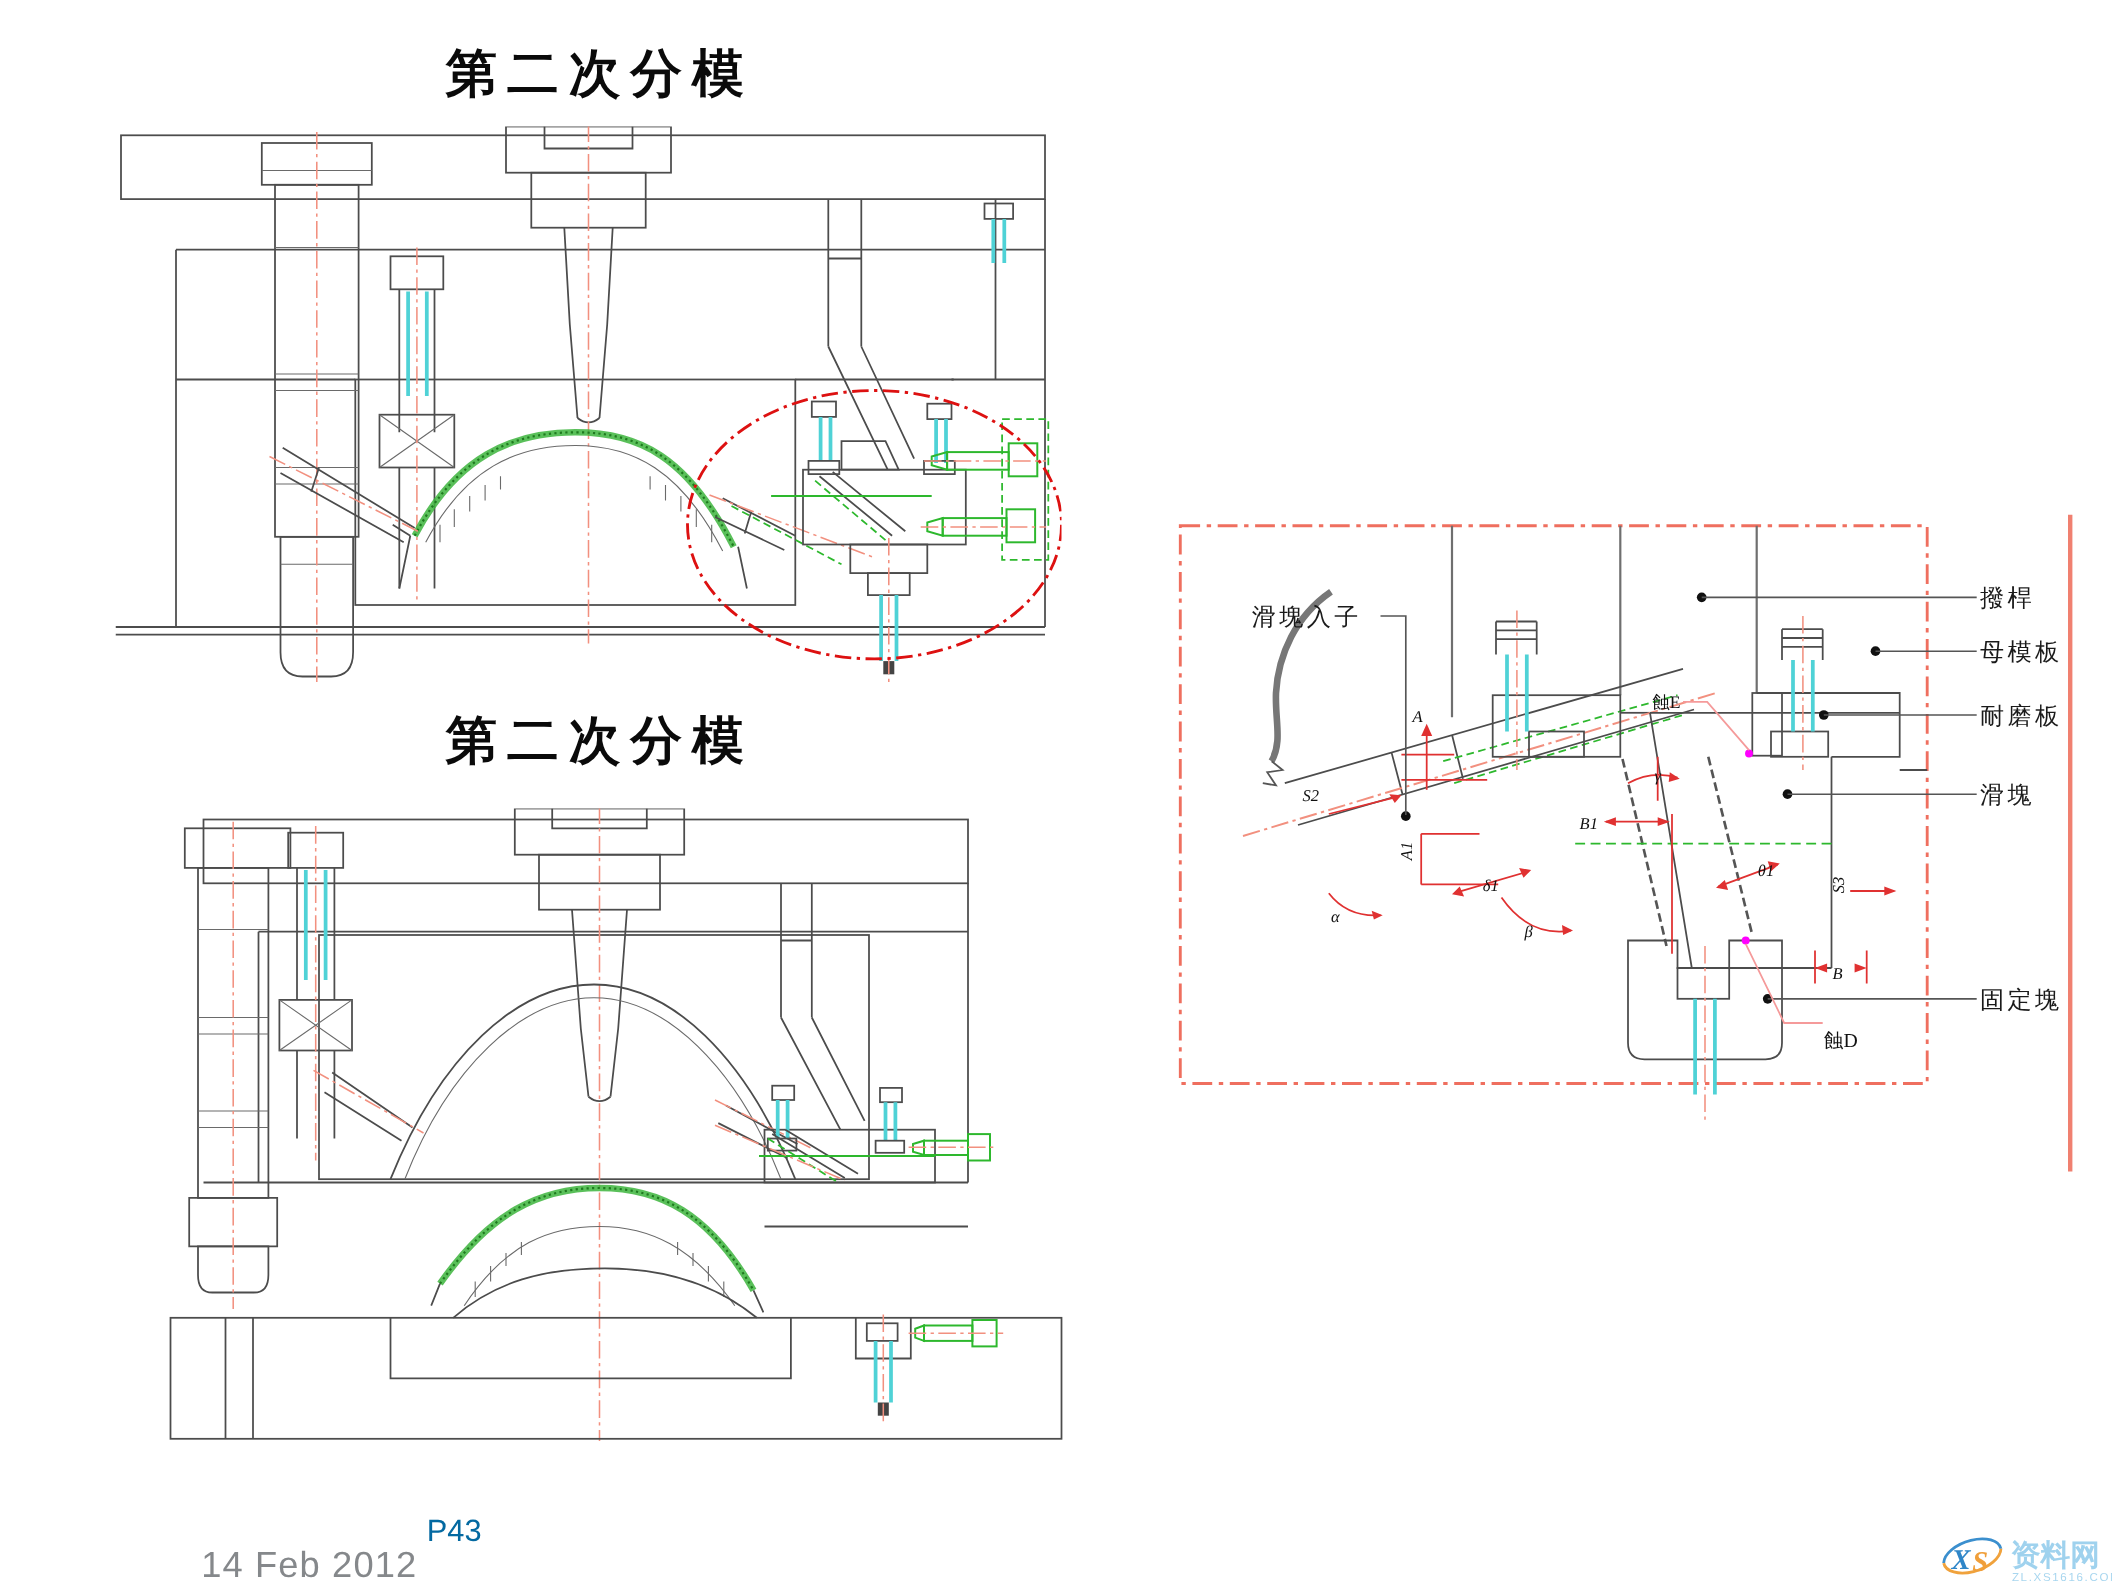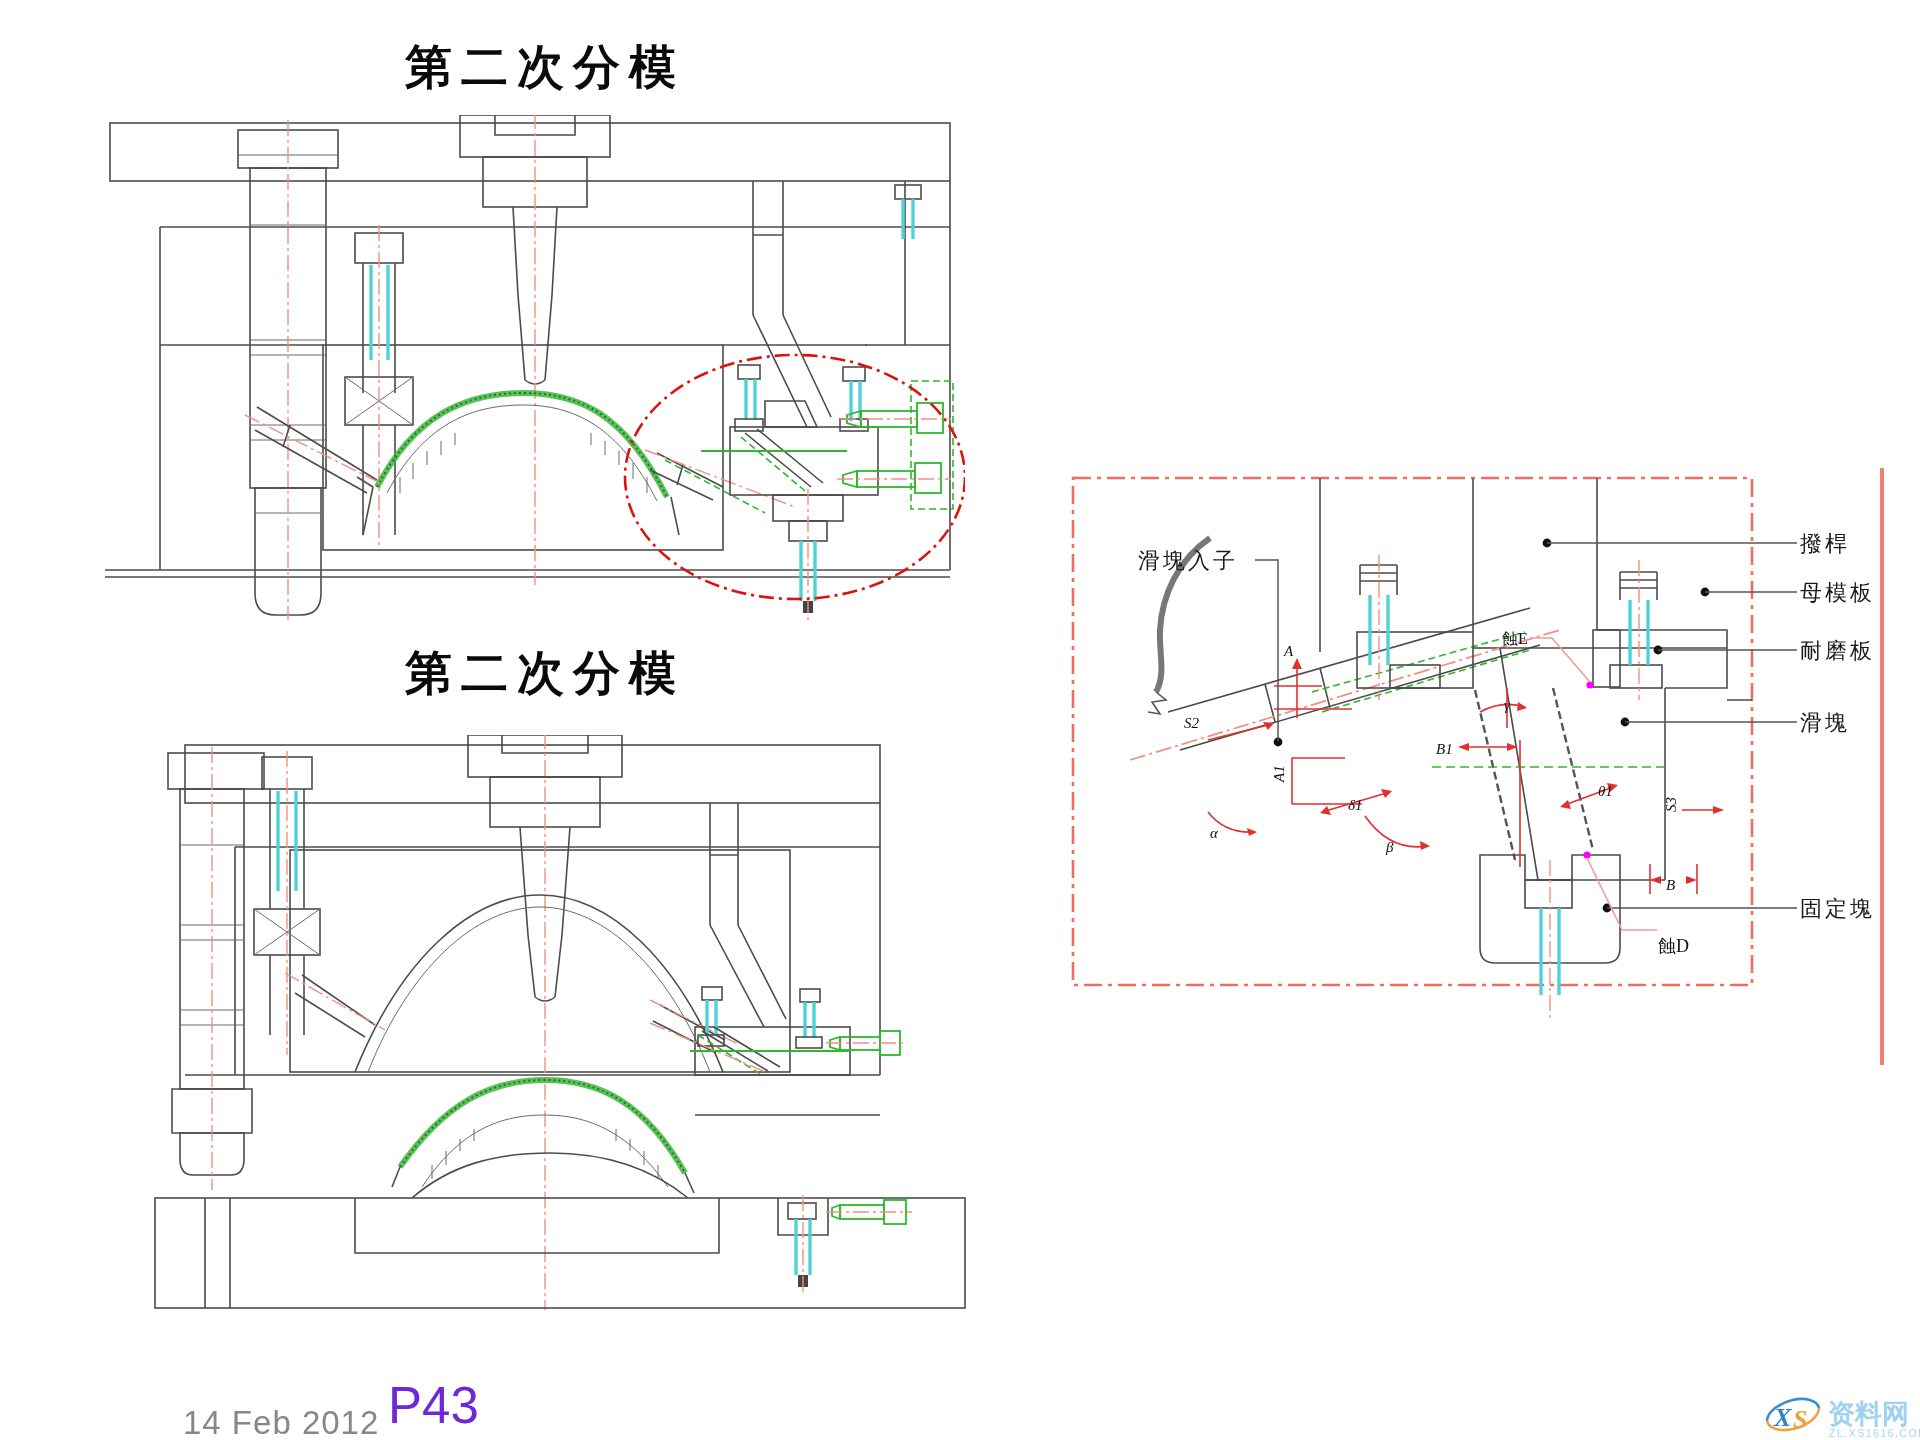--- a/index.html
+++ b/index.html
@@ -9,7 +9,7 @@
   .title{font-family:"Liberation Serif","DejaVu Serif",serif;font-size:47px;font-weight:700;
          color:#0a0a0a;letter-spacing:9px;white-space:nowrap;}
   .footer-date{font-size:33px;color:#85888b;letter-spacing:1px;}
-  .footer-page{font-size:51px;color:#6d28d9;}
+  .footer-page{font-size:28px;color:#0369a1;}
   svg{display:block;}
   svg text{font-family:"Liberation Serif","DejaVu Serif",serif;}
   .ln{stroke:#4c4c4c;fill:none;stroke-width:1.6;}

